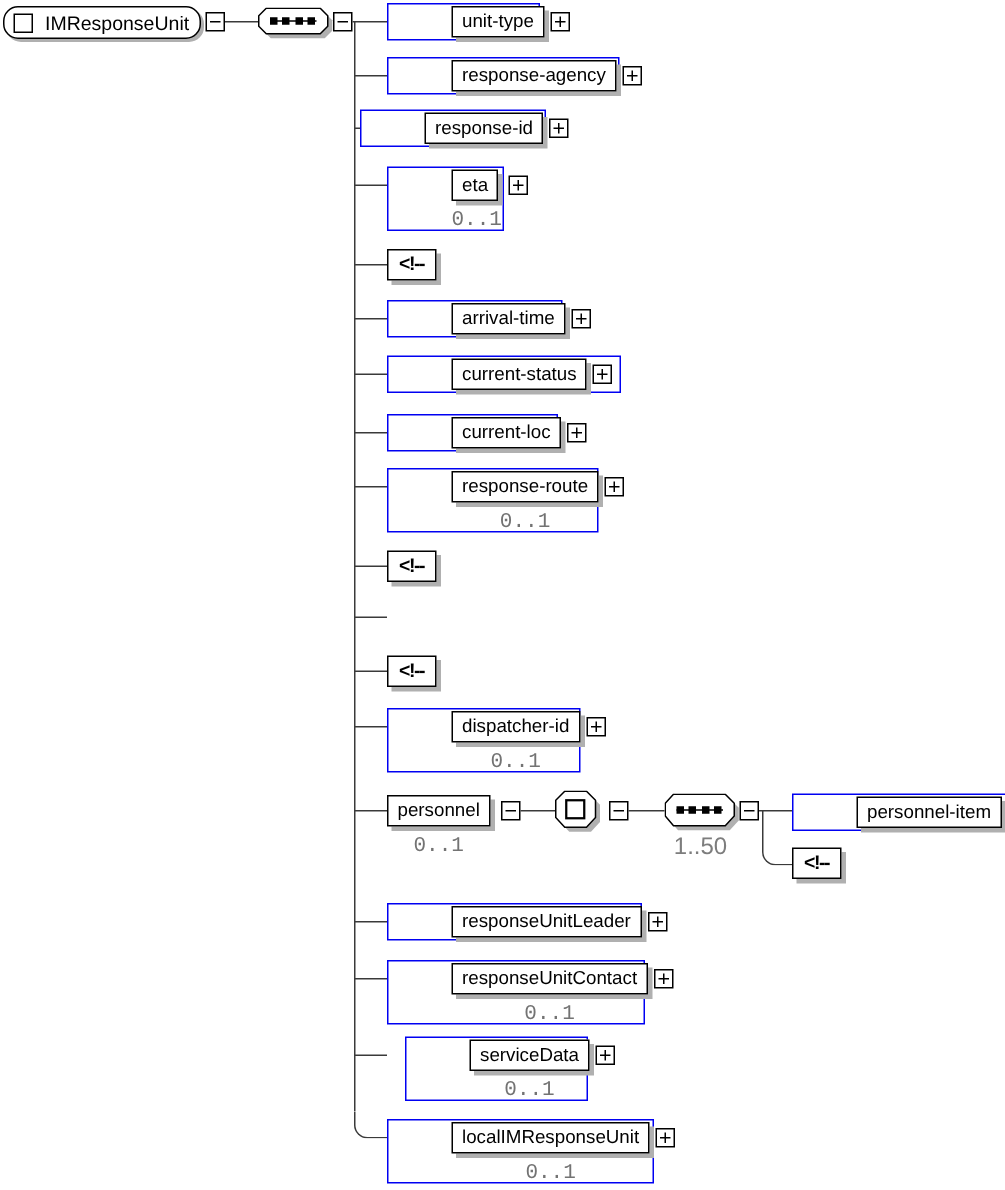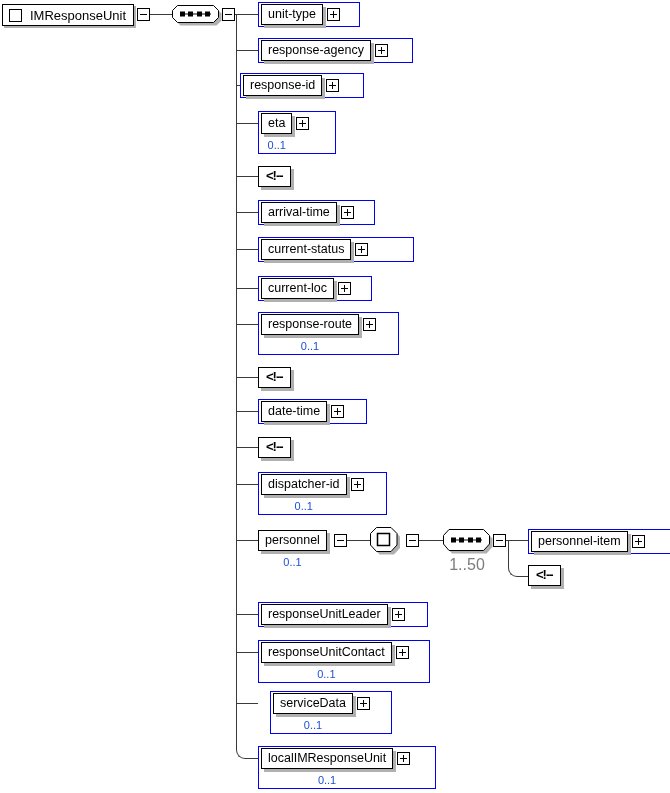--- a/index.html
+++ b/index.html
@@ -13,7 +13,7 @@
          border-bottom-left-radius:9px;}
   
   .rootbox{position:absolute;left:2px;top:4px;width:130px;height:20px;background:#fff;
-           border:1px solid #000;border-radius:0;box-shadow:2px 2px 0 #b0b0b0;
+           border:1px solid #000;border-radius:10px;box-shadow:2px 2px 0 #b0b0b0;
            display:flex;align-items:center;}
   .sqicon{width:11px;height:11px;border:1px solid #000;background:#fff;margin-left:6px;flex:none;}
   .rootlbl{margin-left:8px;font-size:13px;white-space:nowrap;}

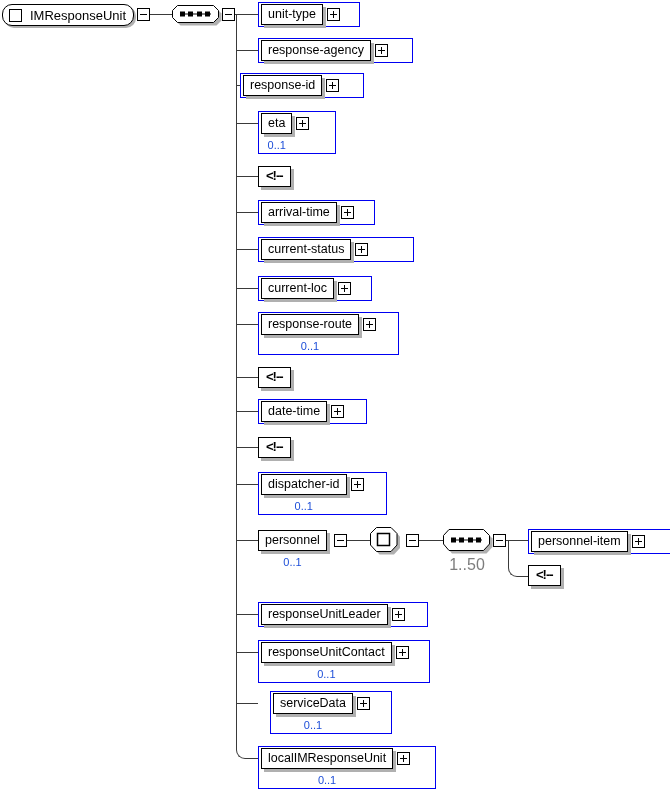--- a/index.html
+++ b/index.html
@@ -24,7 +24,7 @@
   .pm.abs{position:absolute;}
   
   .erow{position:absolute;border:1px solid #0000f2;background:#fff;box-sizing:border-box;
-        display:flex;align-items:flex-start;}
+        display:flex;align-items:flex-start;padding-left:40px;}
   .col{display:flex;flex-direction:column;align-items:center;margin:1px 0 0 2px;}
   .pcol{position:absolute;display:flex;flex-direction:column;align-items:center;}
   .nbox{border:1px solid #000;background:#fff;box-shadow:3px 3px 0 #b0b0b0;height:19px;

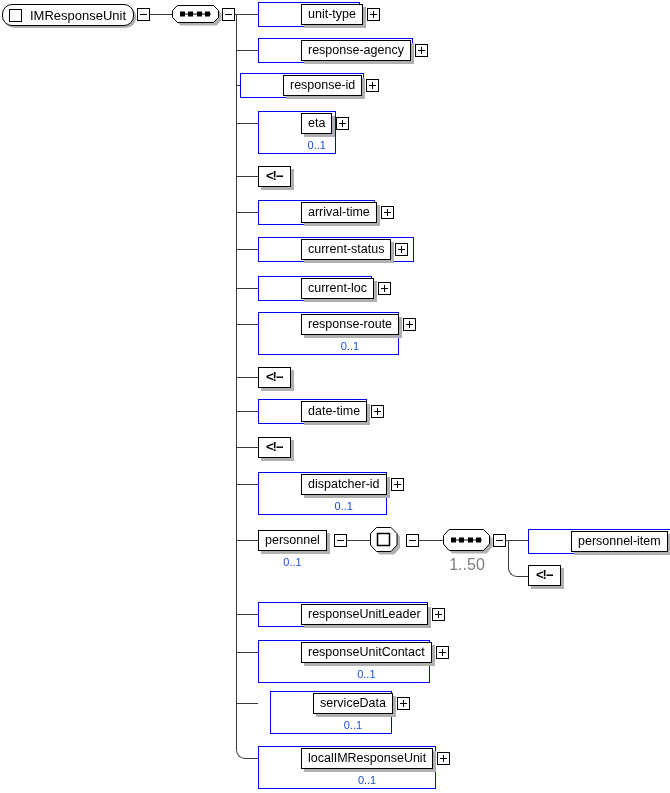--- a/index.html
+++ b/index.html
@@ -31,7 +31,7 @@
         line-height:19px;padding:0 6px;font-size:12.5px;white-space:nowrap;align-self:flex-start;}
   .pcol .nbox{align-self:center;}
   .erow .pm{margin:5px 0 0 4px;}
-  .occ{font-size:11px;color:#1d4ed8;margin-top:5px;white-space:nowrap;}
+  .occ{font-size:14px;color:#737373;margin-top:5px;white-space:nowrap;font-family:Liberation Mono, monospace;}
   .occlbl{position:absolute;font-size:16px;color:#7d7d7d;text-align:center;}
   
   .cbox{position:absolute;border:1px solid #000;background:#fff;box-shadow:3px 3px 0 #b0b0b0;

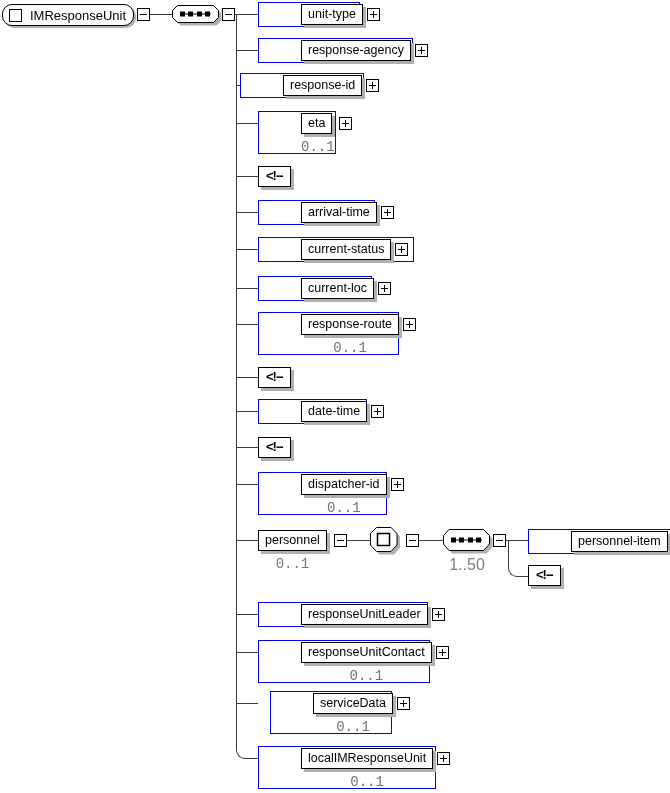--- a/index.html
+++ b/index.html
@@ -144,12 +144,6 @@
 
   <div class="cbox" style="left:258px;top:367px"><span>&lt;!--</span></div>
 
-  <div class="erow" style="left:258px;top:399px;width:109px;height:25px">
-    <div class="col">
-        <div class="nbox"><span>date-time</span></div>
-      </div>
-    <div class="pm plus"></div>
-  </div>
 
   <div class="cbox" style="left:258px;top:437px"><span>&lt;!--</span></div>
 

